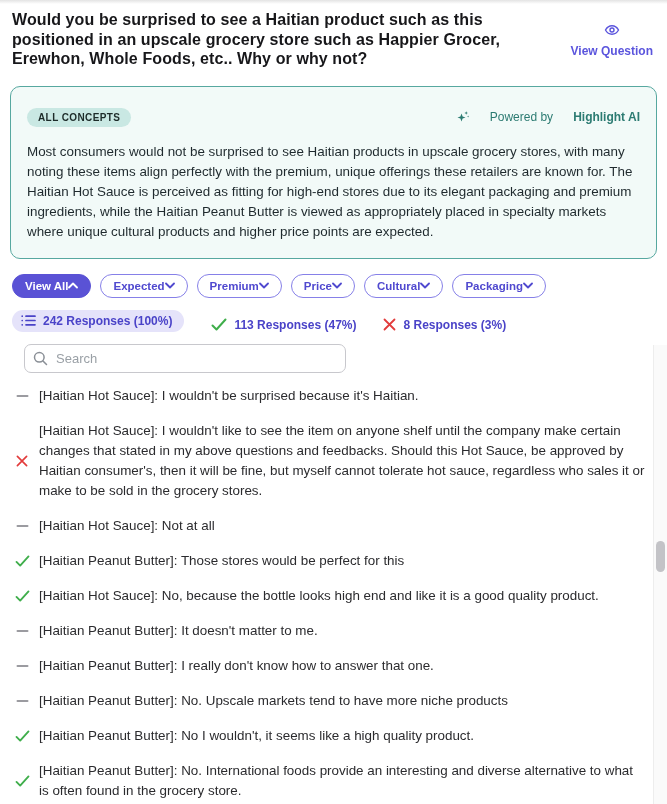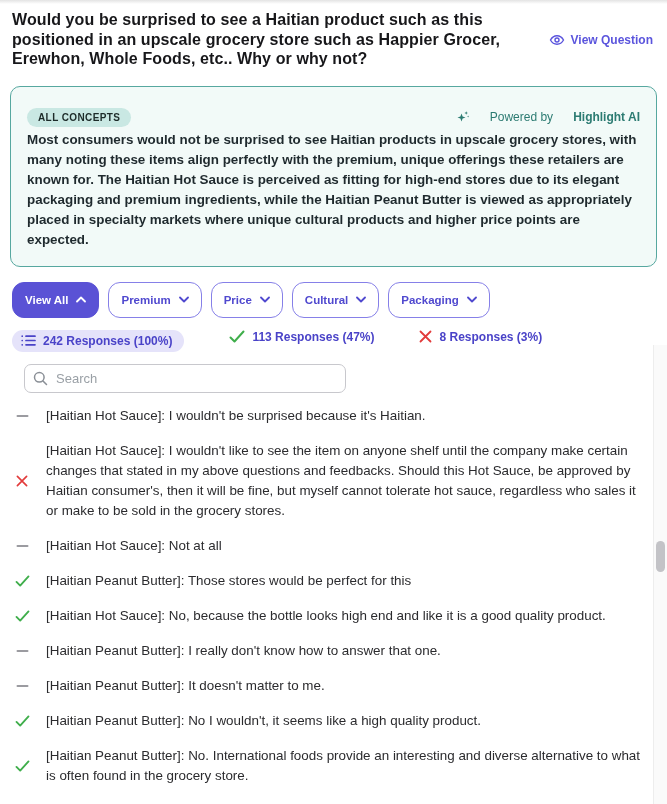--- a/index.html
+++ b/index.html
@@ -15,7 +15,7 @@
   .q-title { font-size:16px; font-weight:700; color:#17171a; line-height:19.5px;
     max-width:540px; letter-spacing:.1px; }
   .view-q { display:flex; align-items:center; gap:6px; color:#5b55dd; cursor:pointer;
-    font-size:12px; font-weight:700; white-space:nowrap; margin-top:2px; }
+    font-size:12px; font-weight:700; white-space:nowrap; margin-top:2px;flex-direction:column; }
 
   
   .summary { margin:17px 10px 0 10px; border:1px solid #57a8a0; border-radius:10px;

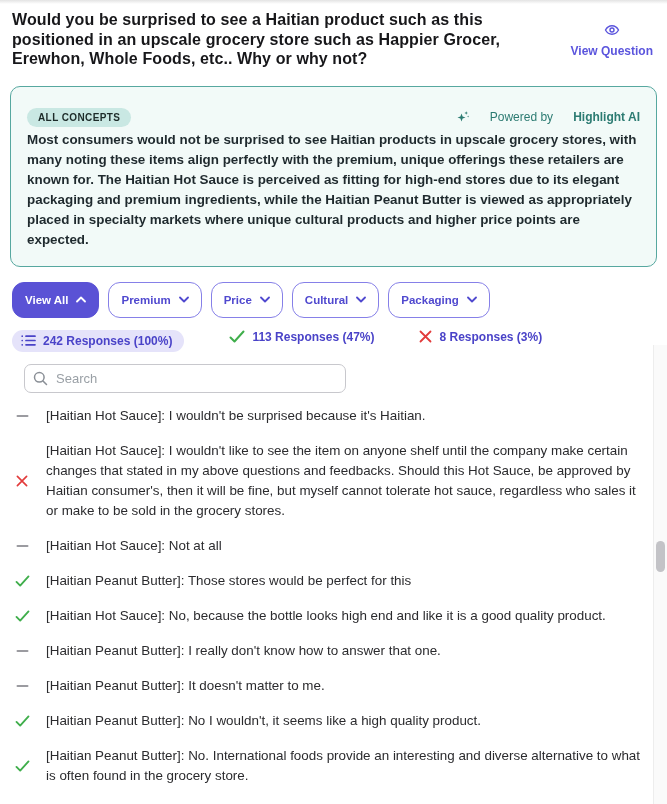--- a/index.html
+++ b/index.html
@@ -25,7 +25,7 @@
     letter-spacing:.4px; padding:4px 11px; border-radius:11px; }
   .powered { display:flex; align-items:center; gap:20px; color:#2c7b72; font-size:12px; }
   .powered b { font-weight:700; }
-  .sum-text { margin-top:3px; font-size:13.4px; line-height:20px; color:#1f2a2e;font-weight:bold; }
+  .sum-text { margin-top:15px; font-size:13.4px; line-height:20px; color:#1f2a2e; }
 
   
   .filters { display:flex; align-items:center; gap:9px; margin:15px 0 0 12px; }

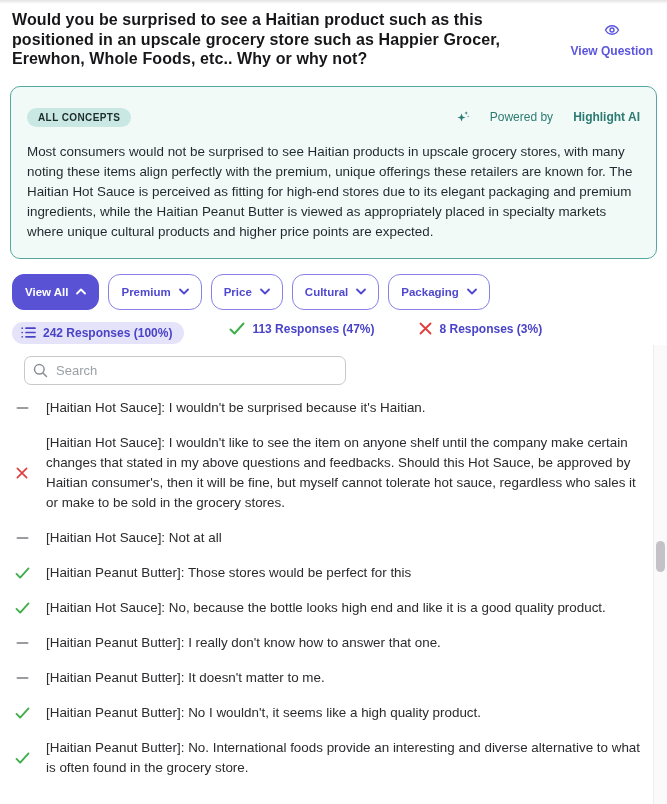--- a/index.html
+++ b/index.html
@@ -29,7 +29,7 @@
 
   
   .filters { display:flex; align-items:center; gap:9px; margin:15px 0 0 12px; }
-  .pill { display:inline-flex; align-items:center; gap:8px; height:24px; padding:17px 12px;
+  .pill { display:inline-flex; align-items:center; gap:0; height:24px; padding:11px 12px;
     border-radius:12px; font-size:11.5px; font-weight:700; cursor:pointer;
     font-family:inherit; background:#fff; }
   .pill.filled { background:#5a52d5; color:#fff; border:1.5px solid #5a52d5; }

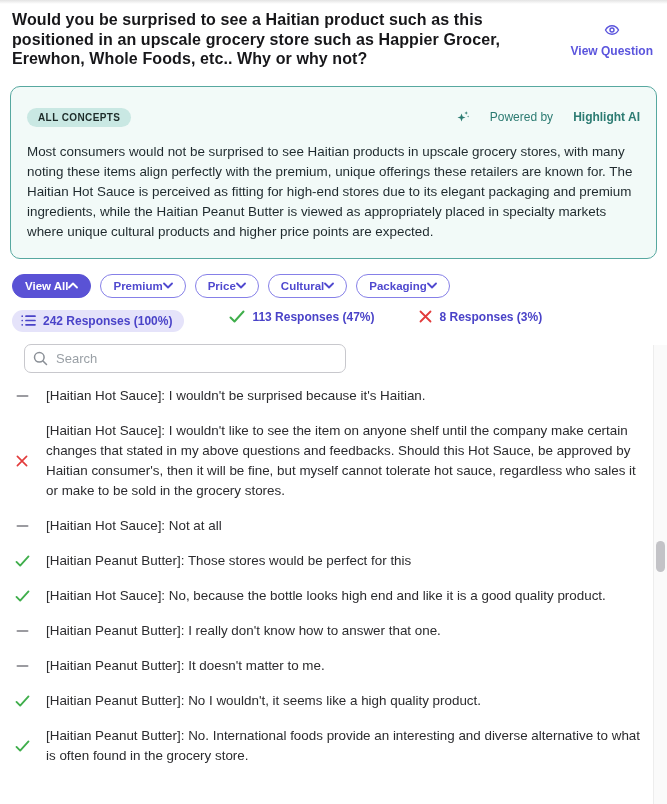--- a/index.html
+++ b/index.html
@@ -105,6 +105,14 @@
     </span>
   </button>
   <button class="pill outline">
+    <span>Expected</span>
+    <span style="display:flex">
+      <svg width="10" height="7" viewBox="0 0 10 7" fill="none">
+          <path d="M1 1.5 5 5.5 9 1.5" stroke="#5049cf" stroke-width="1.8" stroke-linecap="round" stroke-linejoin="round"></path>
+        </svg>
+    </span>
+  </button>
+  <button class="pill outline">
     <span>Premium</span>
     <span style="display:flex">
       <svg width="10" height="7" viewBox="0 0 10 7" fill="none">

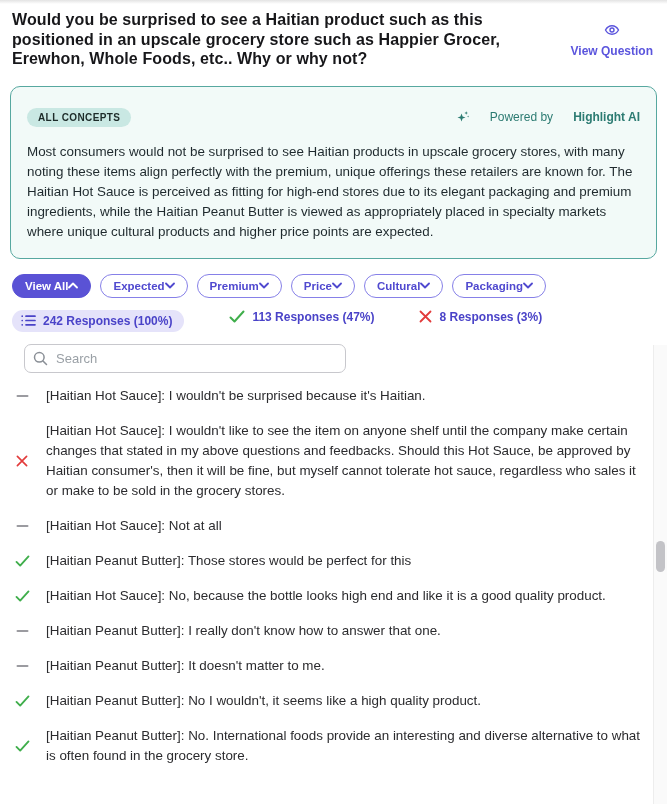--- a/index.html
+++ b/index.html
@@ -36,7 +36,7 @@
   .pill.outline { border:1.5px solid #8680e8; color:#5049cf; }
 
   
-  .stats { display:flex; align-items:flex-start; gap:45px; margin:12px 0 0 12px; }
+  .stats { display:flex; align-items:flex-end; gap:27px; margin:12px 0 0 12px; }
   .stat { display:flex; align-items:center; gap:7px; font-size:12px; font-weight:700;
     color:#4a43c8; cursor:pointer; }
   .stat.pill-bg { background:#e5e3fa; border-radius:12px; padding:4px 12px 4px 9px; }

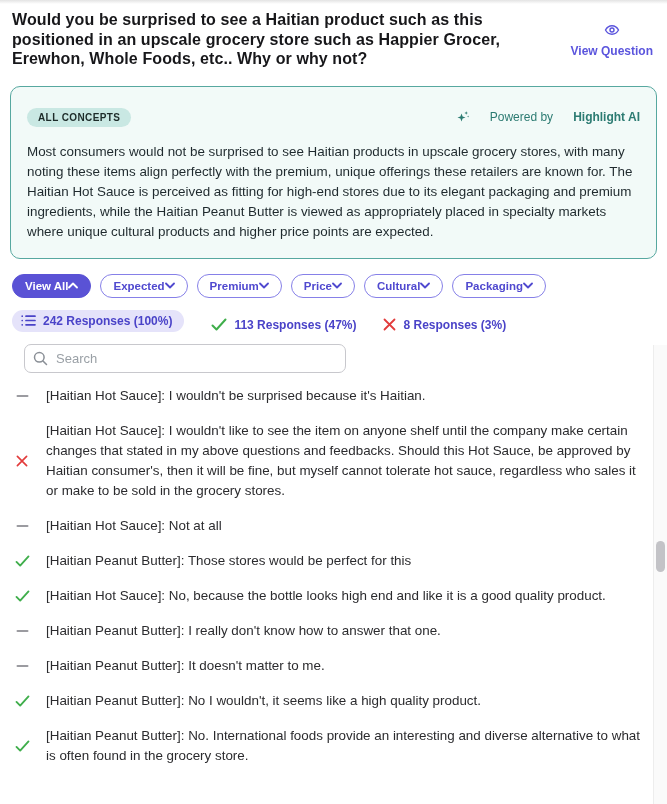--- a/index.html
+++ b/index.html
@@ -51,7 +51,7 @@
 
   
   .responses { margin:13px 0 0 14px; width:632px; height:448px; overflow:hidden; }
-  .rrow { display:flex; align-items:center; gap:16px; margin-bottom:15px; }
+  .rrow { display:flex; align-items:center; gap:9px; margin-bottom:15px; }
   .rrow .ricon { flex:0 0 16px; display:flex; justify-content:center; }
   .rtext { font-size:13.4px; line-height:20px; color:#2b2b2e; }
 

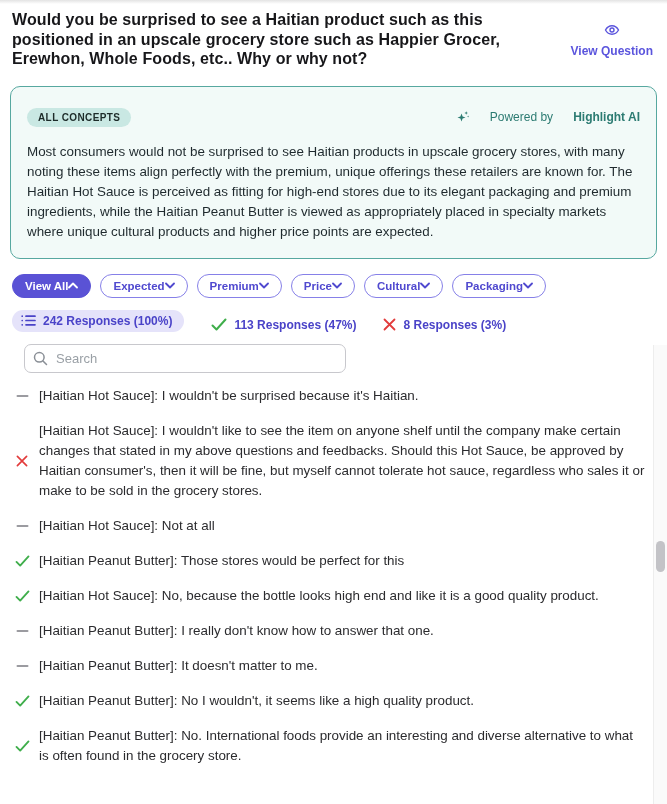--- a/index.html
+++ b/index.html
@@ -230,15 +230,15 @@
           <path d="M1.5 2h10" stroke="#9b9ba0" stroke-width="2" stroke-linecap="round"></path>
         </svg>
       </span>
+      <div class="rtext">[Haitian Peanut Butter]: It doesn't matter to me.</div>
+    </div>
+    <div class="rrow">
+      <span class="ricon">
+        <svg width="13" height="4" viewBox="0 0 13 4" fill="none">
+          <path d="M1.5 2h10" stroke="#9b9ba0" stroke-width="2" stroke-linecap="round"></path>
+        </svg>
+      </span>
       <div class="rtext">[Haitian Peanut Butter]: I really don't know how to answer that one.</div>
-    </div>
-    <div class="rrow">
-      <span class="ricon">
-        <svg width="13" height="4" viewBox="0 0 13 4" fill="none">
-          <path d="M1.5 2h10" stroke="#9b9ba0" stroke-width="2" stroke-linecap="round"></path>
-        </svg>
-      </span>
-      <div class="rtext">[Haitian Peanut Butter]: It doesn't matter to me.</div>
     </div>
     <div class="rrow">
       <span class="ricon">

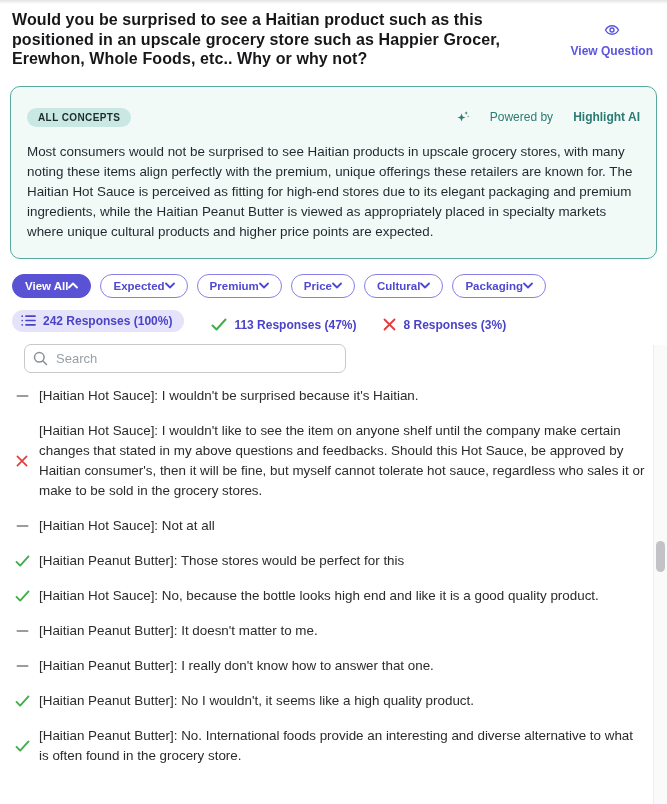--- a/index.html
+++ b/index.html
@@ -242,6 +242,14 @@
     </div>
     <div class="rrow">
       <span class="ricon">
+        <svg width="13" height="4" viewBox="0 0 13 4" fill="none">
+          <path d="M1.5 2h10" stroke="#9b9ba0" stroke-width="2" stroke-linecap="round"></path>
+        </svg>
+      </span>
+      <div class="rtext">[Haitian Peanut Butter]: No. Upscale markets tend to have more niche products</div>
+    </div>
+    <div class="rrow">
+      <span class="ricon">
         <svg width="15" height="12" viewBox="0 0 16 13" fill="none">
           <path d="M1.5 7.5 5.5 11.5 14.5 1.5" stroke="#3fae4b" stroke-width="2" stroke-linecap="round" stroke-linejoin="round"></path>
         </svg>

